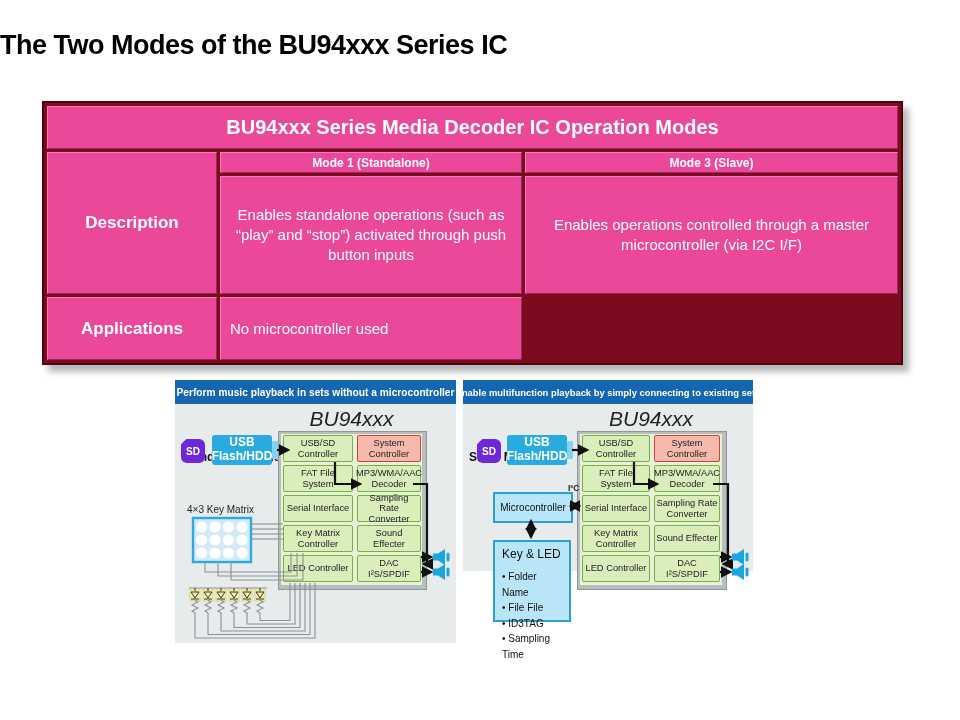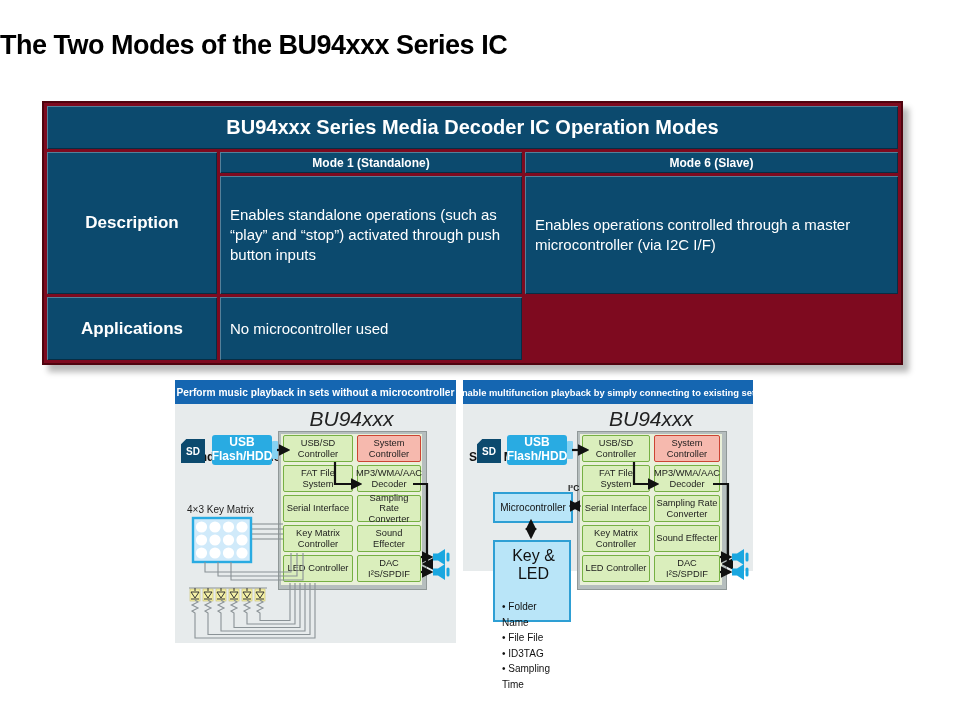--- a/index.html
+++ b/index.html
@@ -14,8 +14,8 @@
     background:#7e0a1f;border:2px solid #4f030e;box-shadow:6px 7px 6px #b9b9b9;
     display:grid;grid-template-columns:170px 302px 1fr;grid-template-rows:43px 21px 118px 1fr;
     gap:3px;padding:3px;box-sizing:border-box;color:#fff;}
-  .cell{background:#0c4a6e;box-shadow:inset 1px 1px 0 rgba(255,255,255,.30),inset -1px -1px 0 rgba(0,0,0,.38);
-    display:flex;align-items:center;}
+  .cell{background:#ec4899;box-shadow:inset 1px 1px 0 rgba(255,255,255,.30),inset -1px -1px 0 rgba(0,0,0,.38);
+    display:flex;align-items:center;text-align:center;}
   .t-title{grid-column:1/4;justify-content:center;font-size:20px;font-weight:bold;letter-spacing:0px;}
   .t-mode{justify-content:center;font-size:12px;font-weight:bold;}
   .t-label{justify-content:center;font-size:17px;font-weight:bold;}

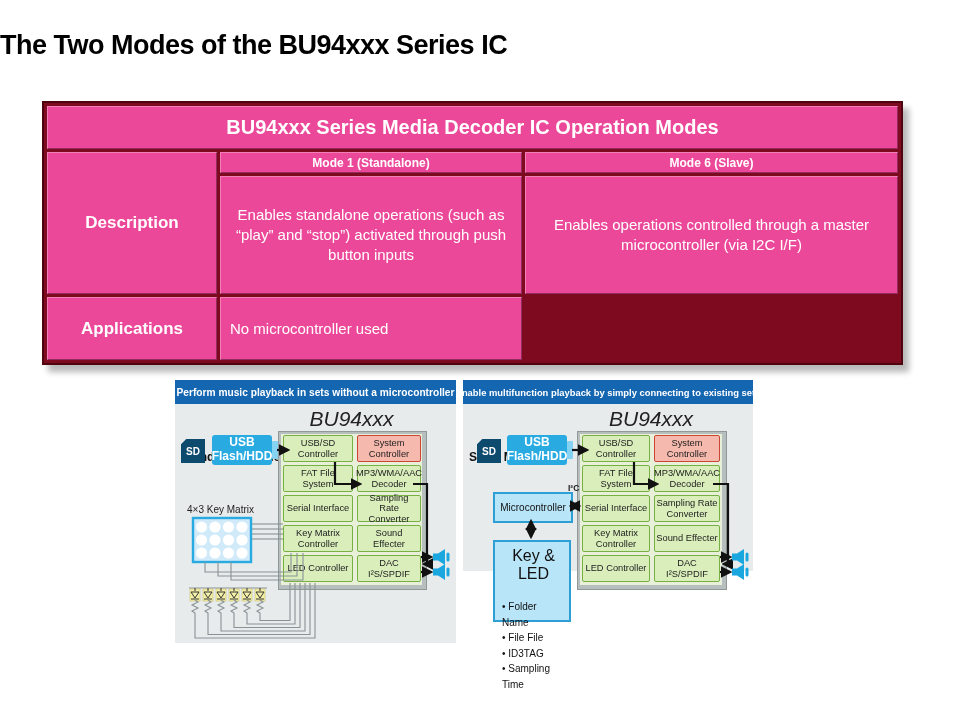--- a/index.html
+++ b/index.html
@@ -63,7 +63,7 @@
     <div class="cell t-title">BU94xxx Series Media Decoder IC Operation Modes</div>
     <div class="cell t-label t-label-desc">Description</div>
     <div class="cell t-mode">Mode 1 (Standalone)</div>
-    <div class="cell t-mode">Mode 6 (Slave)</div>
+    <div class="cell t-mode">Mode 3 (Slave)</div>
     <div class="cell t-body">Enables standalone operations (such as “play” and “stop”) activated through push button inputs</div>
     <div class="cell t-body">Enables operations controlled through a master microcontroller (via I2C I/F)</div>
     <div class="cell t-label">Applications</div>

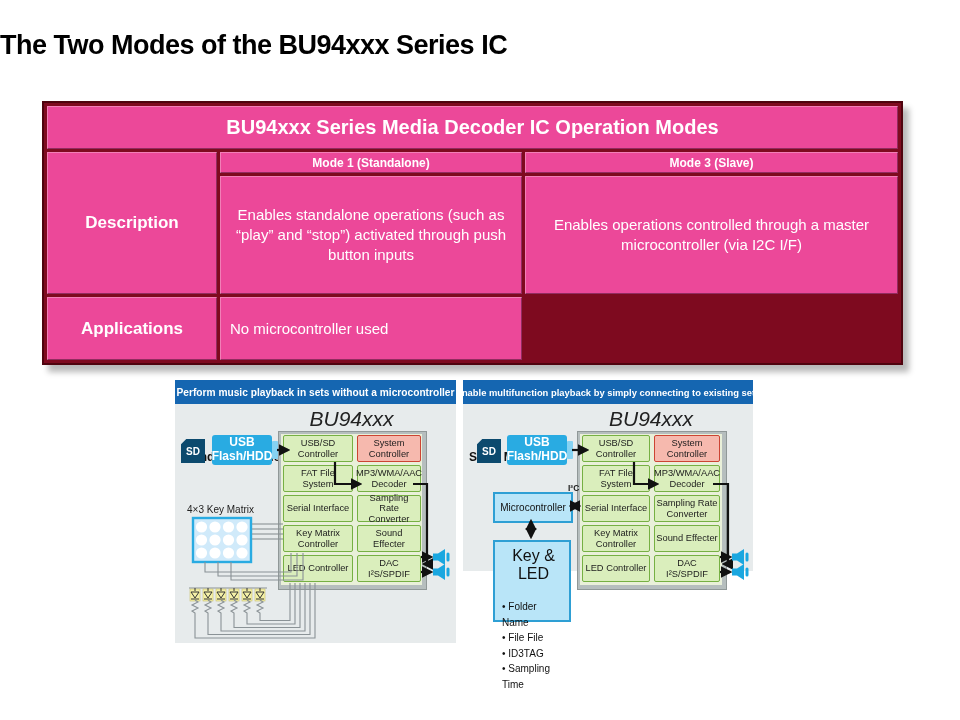--- a/index.html
+++ b/index.html
@@ -34,8 +34,8 @@
     display:flex;align-items:center;justify-content:center;text-align:center;
     font-size:9.3px;line-height:1.12;color:#1c1c1c;padding:1px;box-sizing:border-box;}
   .pbox{background:#f6b9ae;border-color:#cc4433;}
-  .sdbox{position:absolute;background:#0c4a6e;color:#fff;font-size:10px;font-weight:bold;
-    display:flex;align-items:center;justify-content:center;border-radius:0;
+  .sdbox{position:absolute;background:#6d28d9;color:#fff;font-size:10px;font-weight:bold;
+    display:flex;align-items:center;justify-content:center;border-radius:6px;
     clip-path:polygon(0 22%,22% 0,100% 0,100% 100%,0 100%);}
   .usbbox{position:absolute;background:#29abe2;color:#fff;font-size:12px;font-weight:bold;
     display:flex;flex-direction:column;align-items:center;justify-content:center;

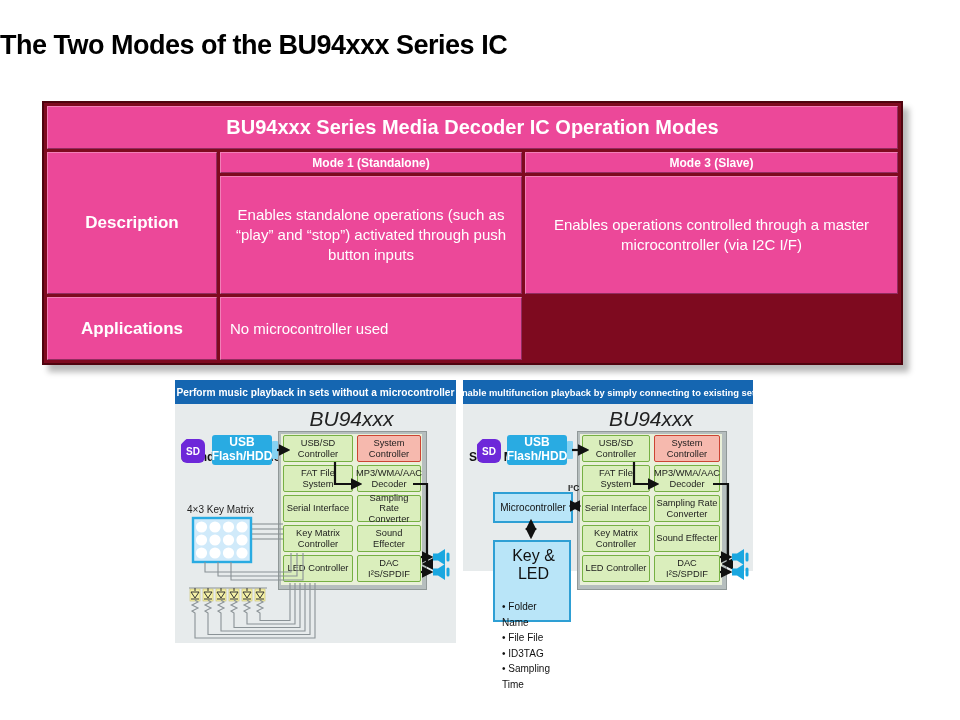--- a/index.html
+++ b/index.html
@@ -47,7 +47,7 @@
   .i2c{position:absolute;font-size:8.5px;color:#222;font-weight:bold;}
   .klbox{position:absolute;background:#b9e5f8;border:2px solid #2e9fd4;color:#111;
     padding:5px 4px 4px 7px;box-sizing:border-box;}
-  .kl-title{text-align:center;font-size:16px;margin-bottom:16px;}
+  .kl-title{text-align:left;font-size:12px;margin-bottom:8px;}
   .kl-item{font-size:10px;line-height:1.55;}
   .kl-item::before{content:"• ";}
   .overlay{position:absolute;left:0;top:0;pointer-events:none;}

